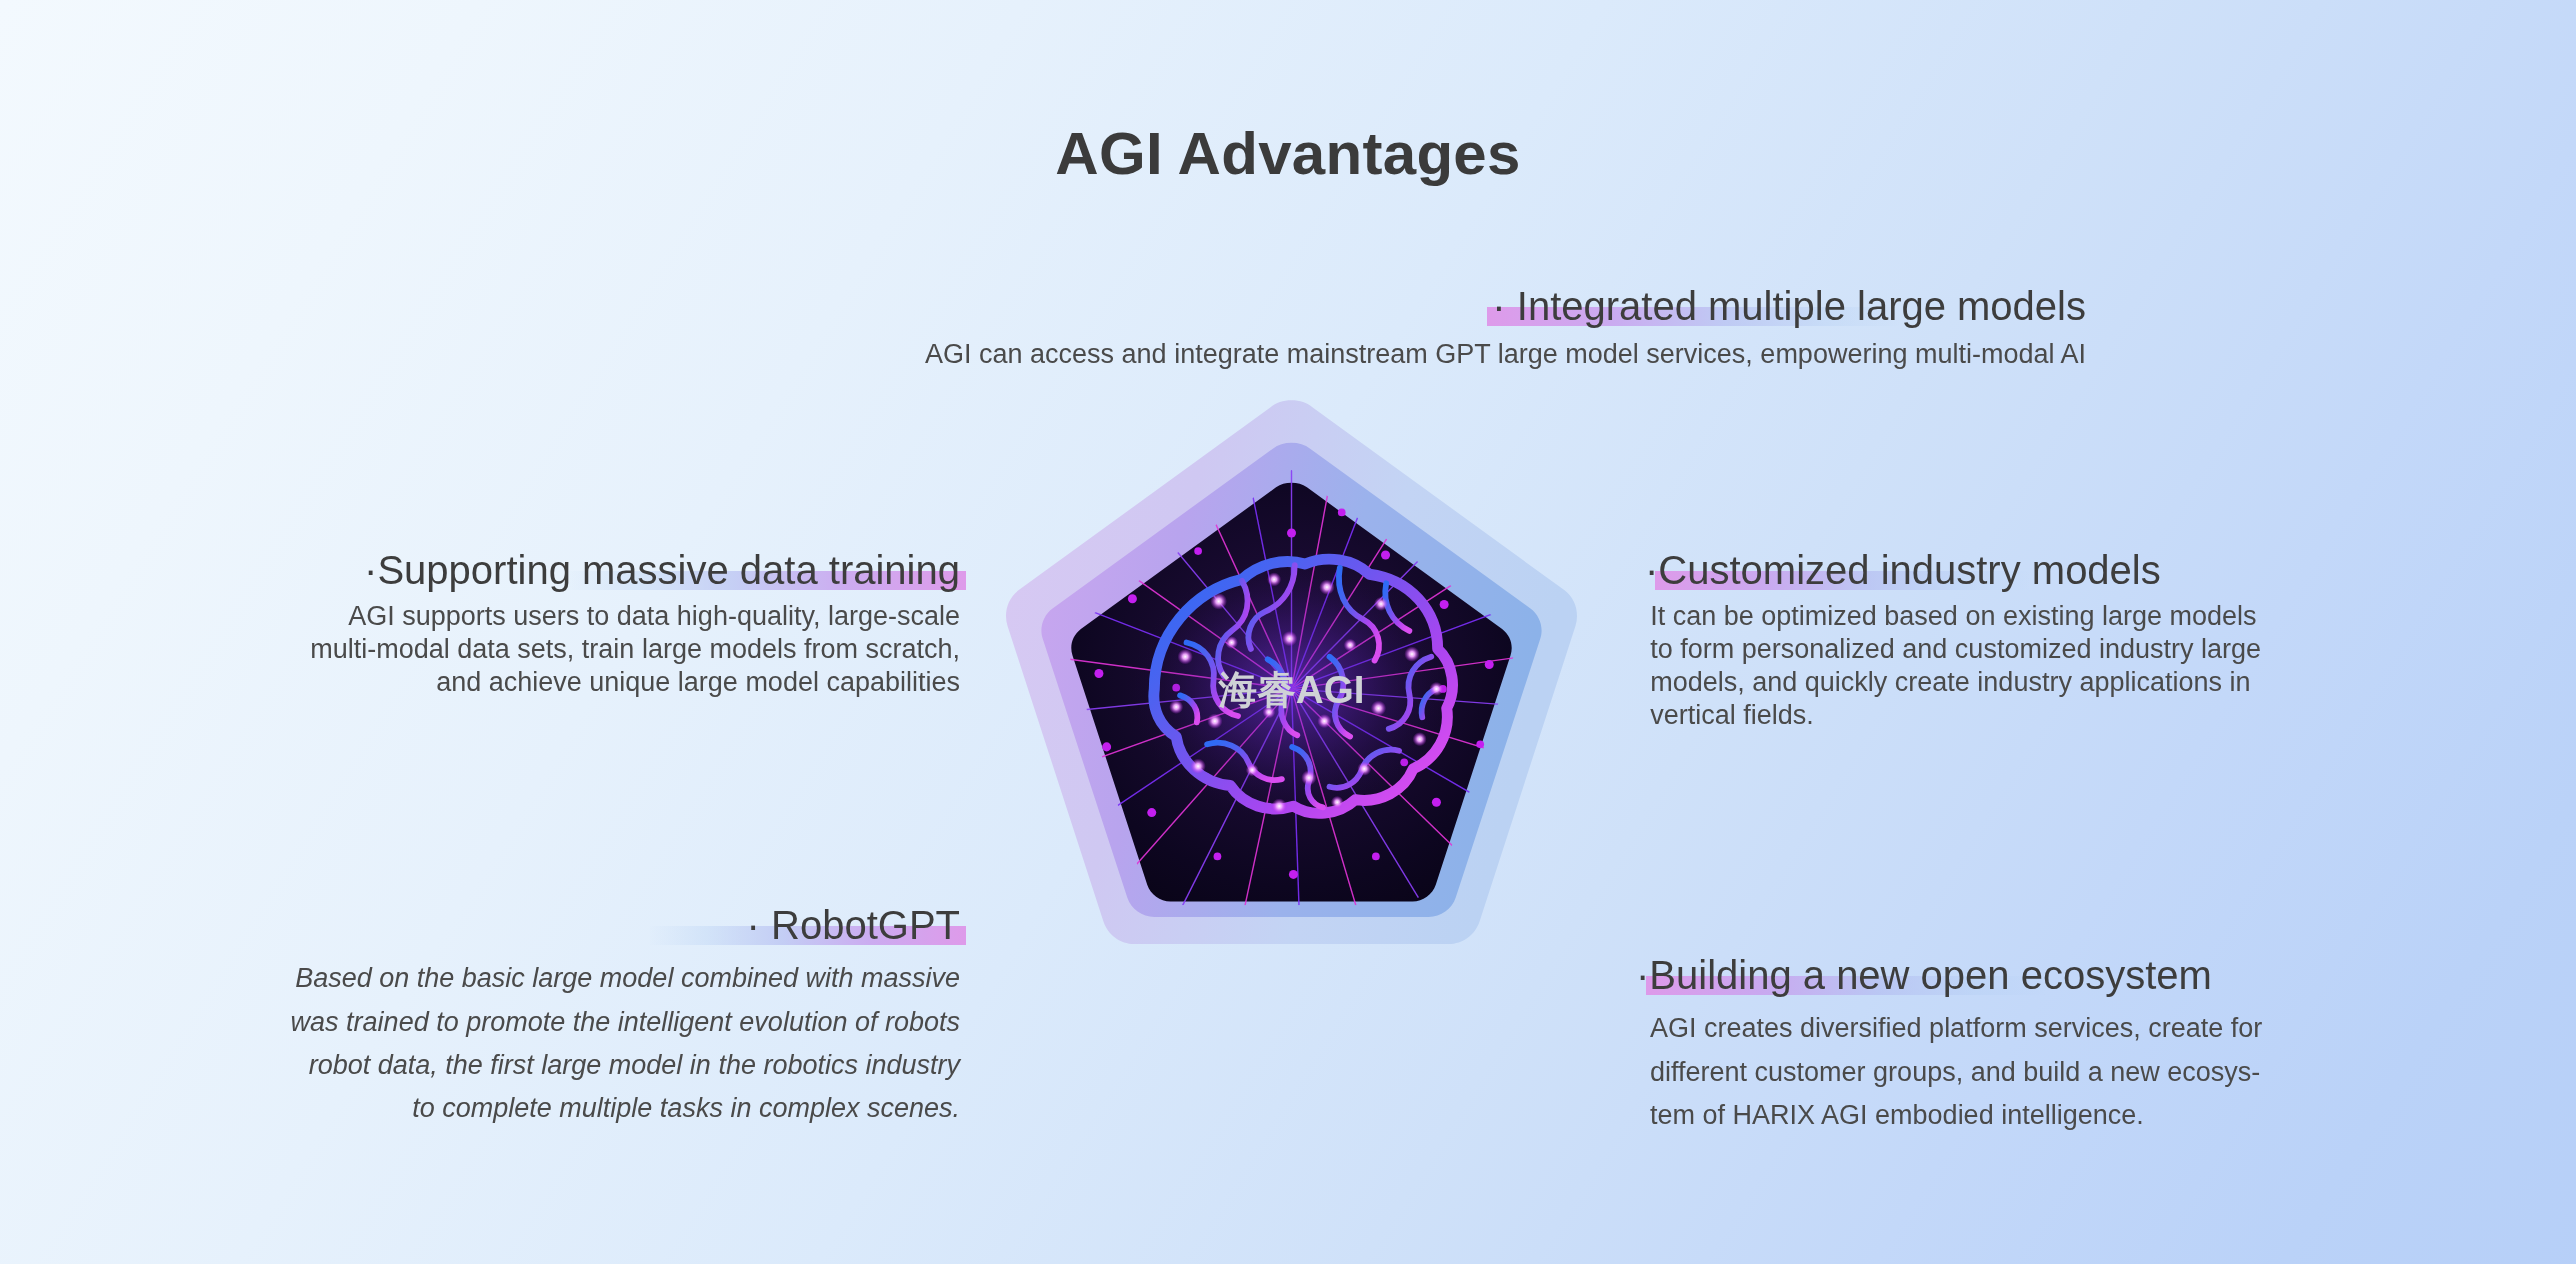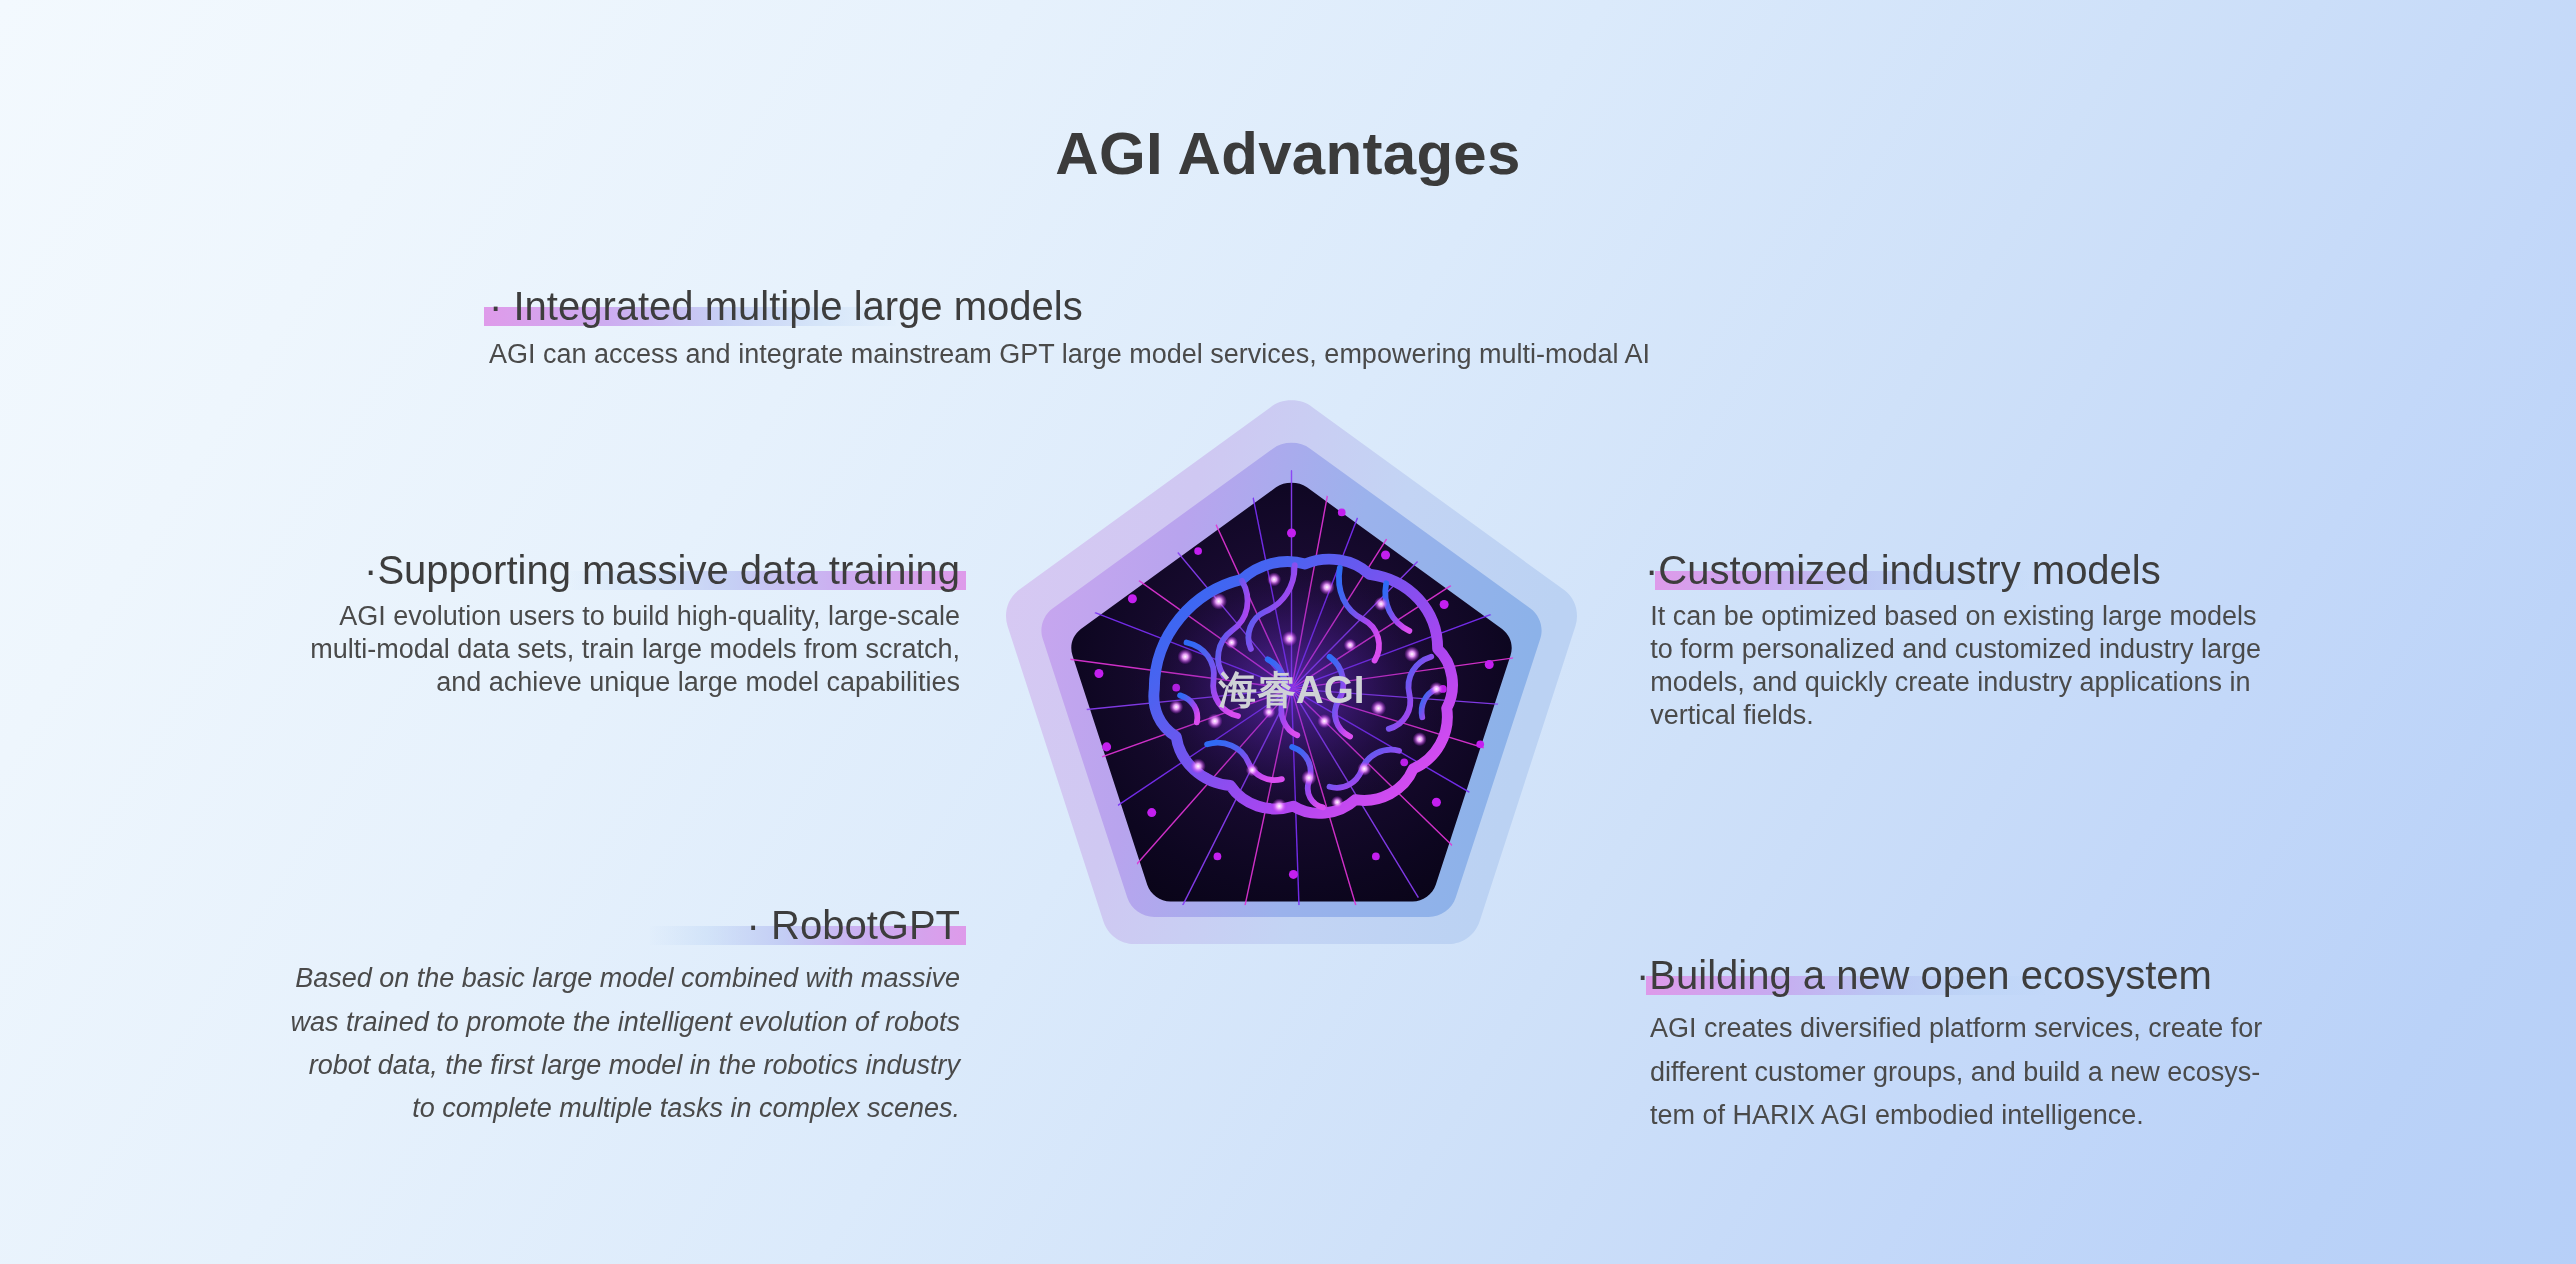--- a/index.html
+++ b/index.html
@@ -118,7 +118,7 @@
 
   .align-left  { text-align: left; }
   .align-right { text-align: right; }
-  .align-center{ text-align: left; }
+  .align-center{ text-align: right; }
 
   
   #block-top      { left: 489px;  top: 283px;  width: 1597px; }

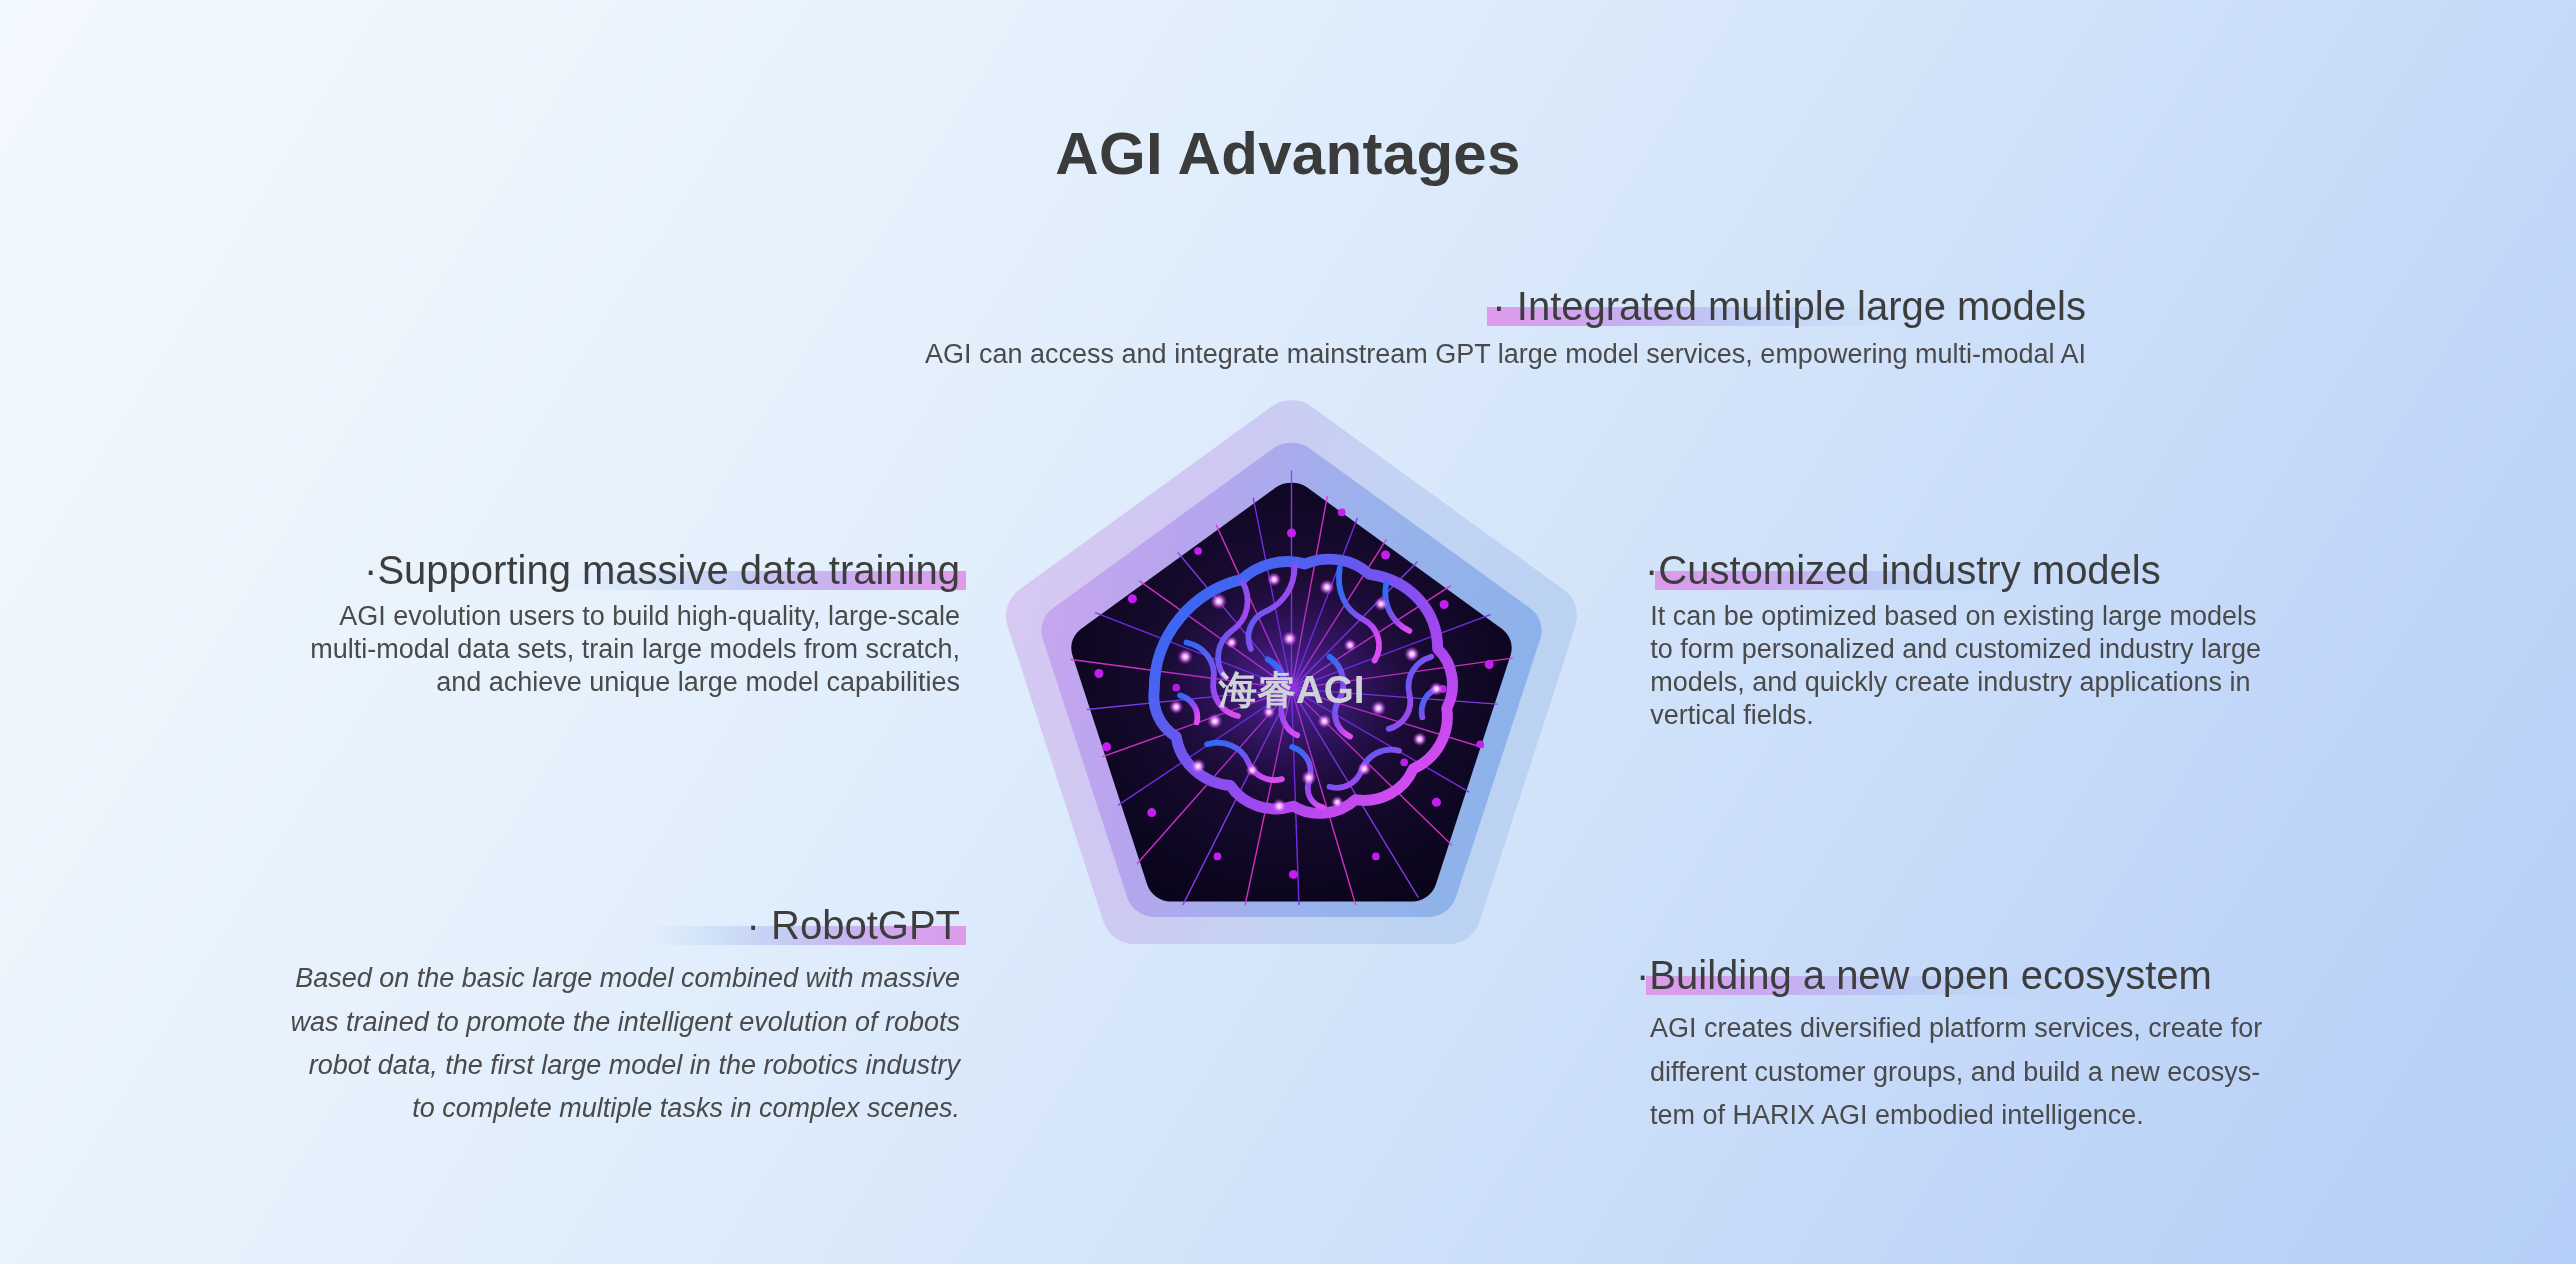--- a/index.html
+++ b/index.html
@@ -313,7 +313,7 @@
       <span class="htext">·</span><span class="htext">Supporting massive data training</span>
     </div>
     <div class="body-text align-right" style="margin-top:6.4px;">
-      <p>AGI evolution users to build high-quality, large-scale</p>
+      <p>AGI supports users to data high-quality, large-scale</p>
       <p>multi-modal data sets, train large models from scratch,</p>
       <p>and achieve unique large model capabilities</p>
     </div>

